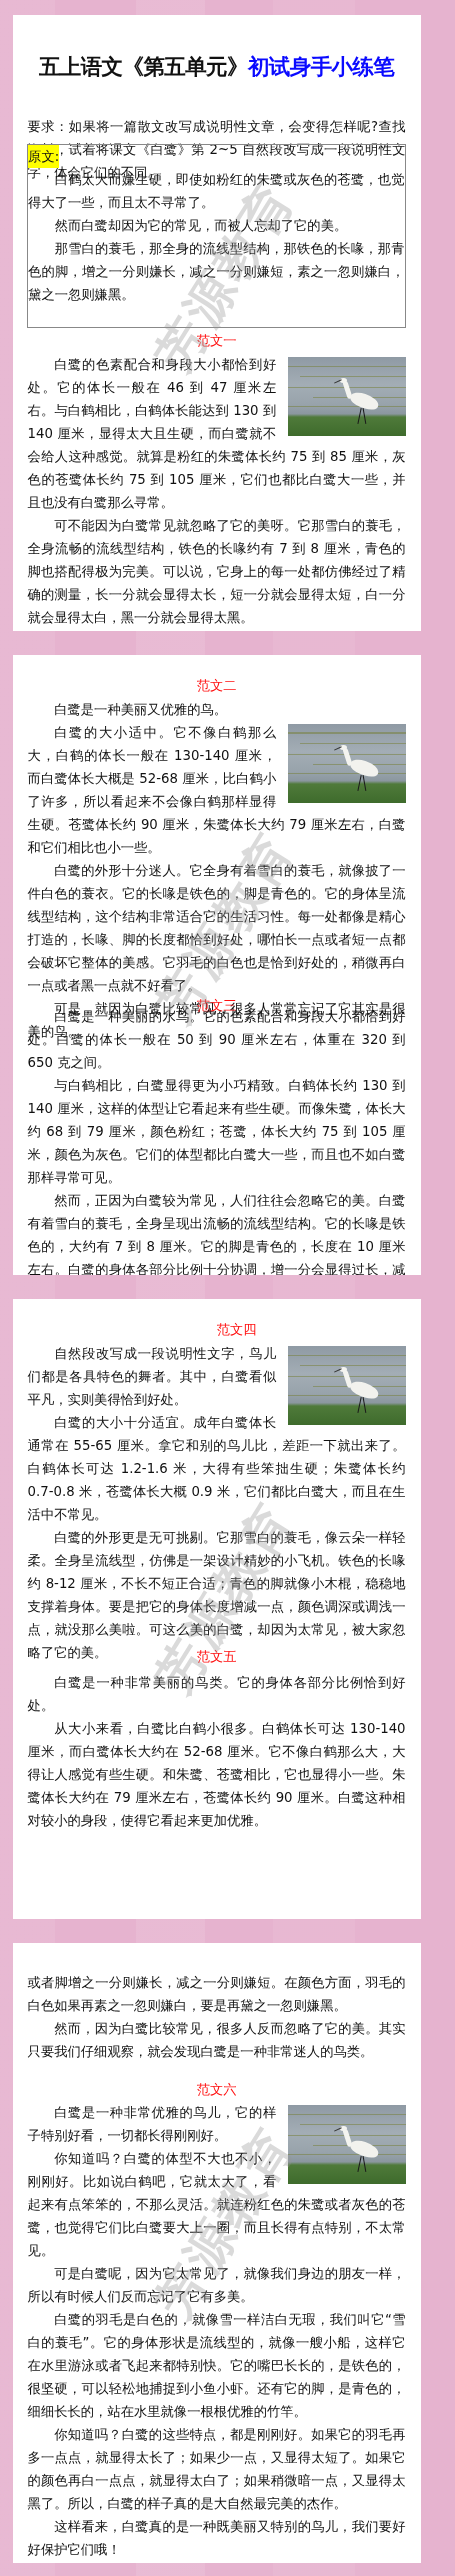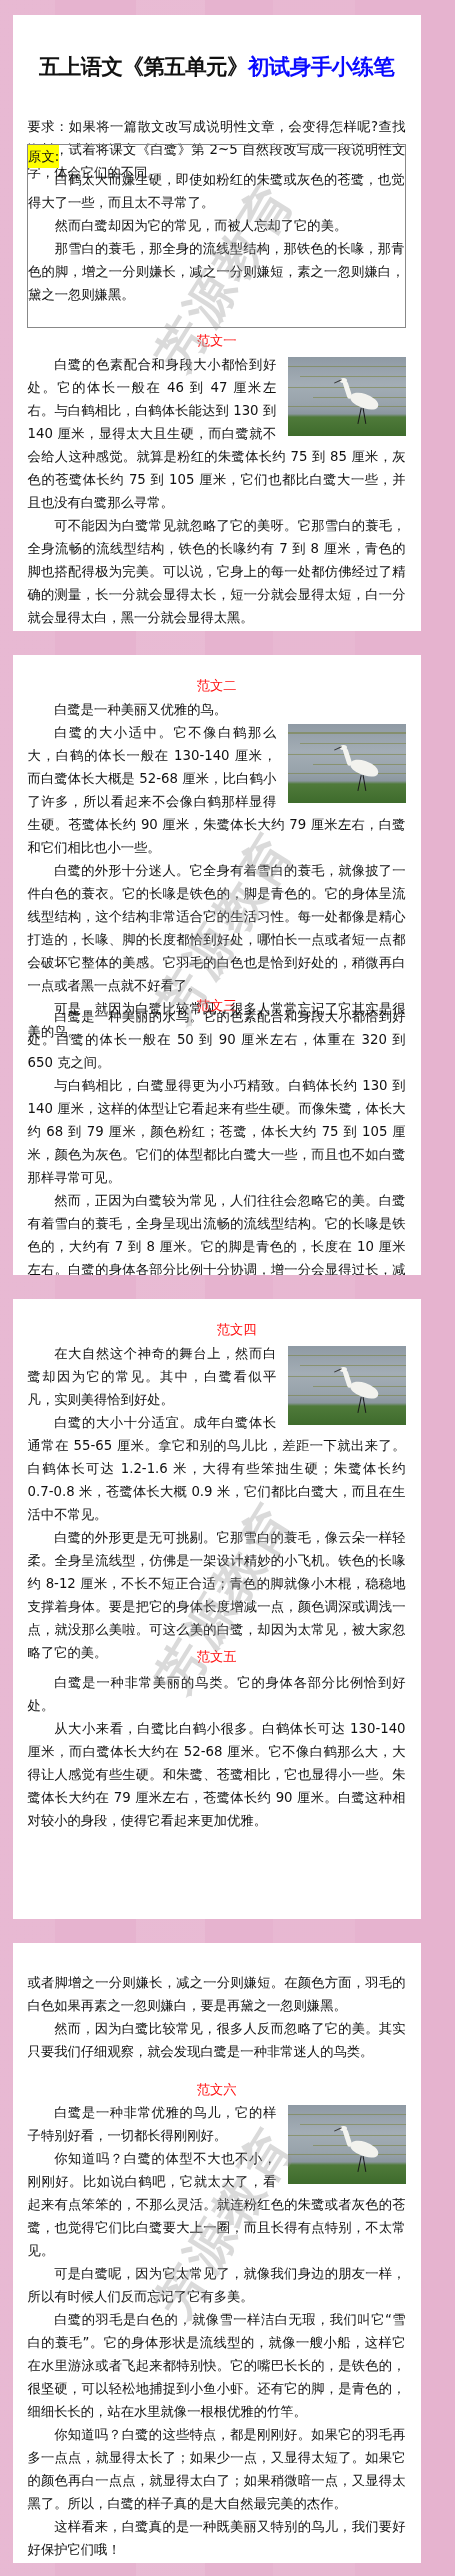--- a/index.html
+++ b/index.html
@@ -198,7 +198,7 @@
           <div class="leg1"></div>
           <div class="leg2"></div>
       </div>
-      <p class="txt indent">在大自然这个神奇的舞台上，然而白鹭却因为它的常见。其中，白鹭看似平凡，实则美得恰到好处。</p>
+      <p class="txt indent">自然段改写成一段说明性文字，鸟儿们都是各具特色的舞者。其中，白鹭看似平凡，实则美得恰到好处。</p>
       <p class="txt indent">白鹭的大小十分适宜。成年白鹭体长通常在 55-65 厘米。拿它和别的鸟儿比，差距一下就出来了。白鹤体长可达 1.2-1.6 米，大得有些笨拙生硬；朱鹭体长约 0.7-0.8 米，苍鹭体长大概 0.9 米，它们都比白鹭大，而且在生活中不常见。</p>
       <p class="txt indent">白鹭的外形更是无可挑剔。它那雪白的蓑毛，像云朵一样轻柔。全身呈流线型，仿佛是一架设计精妙的小飞机。铁色的长喙约 8-12 厘米，不长不短正合适；青色的脚就像小木棍，稳稳地支撑着身体。要是把它的身体长度增减一点，颜色调深或调浅一点，就没那么美啦。可这么美的白鹭，却因为太常见，被大家忽略了它的美。</p>
     </div>

